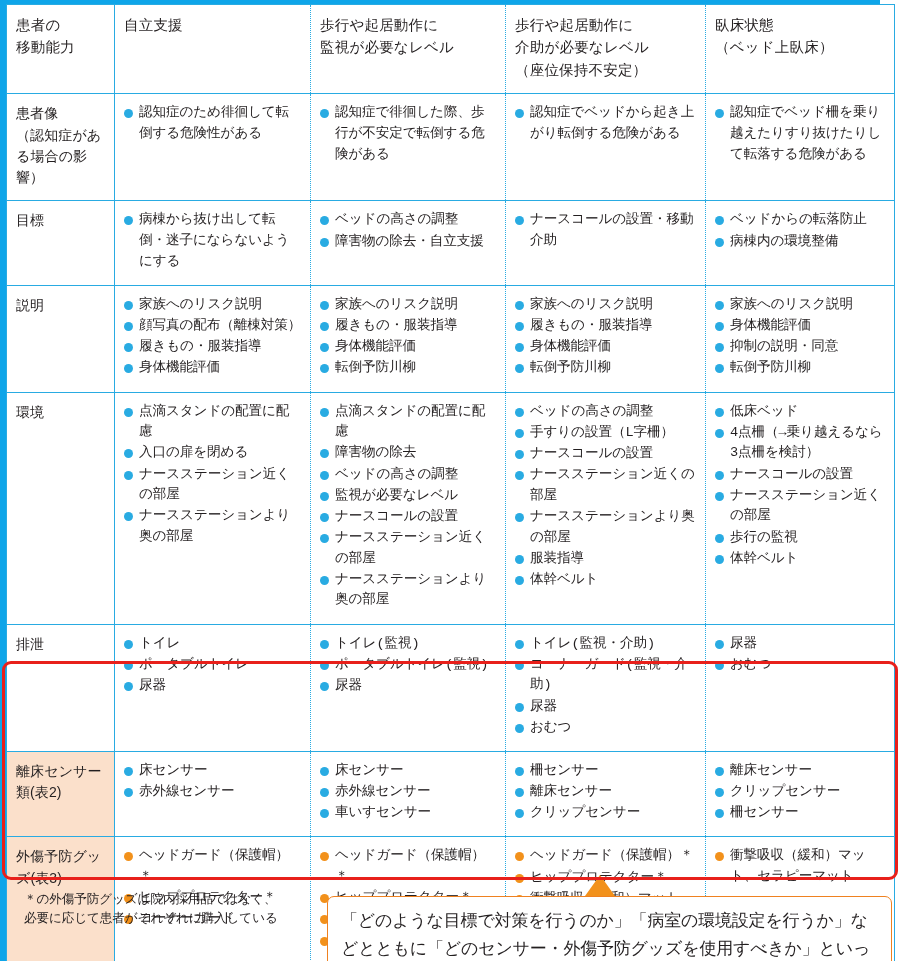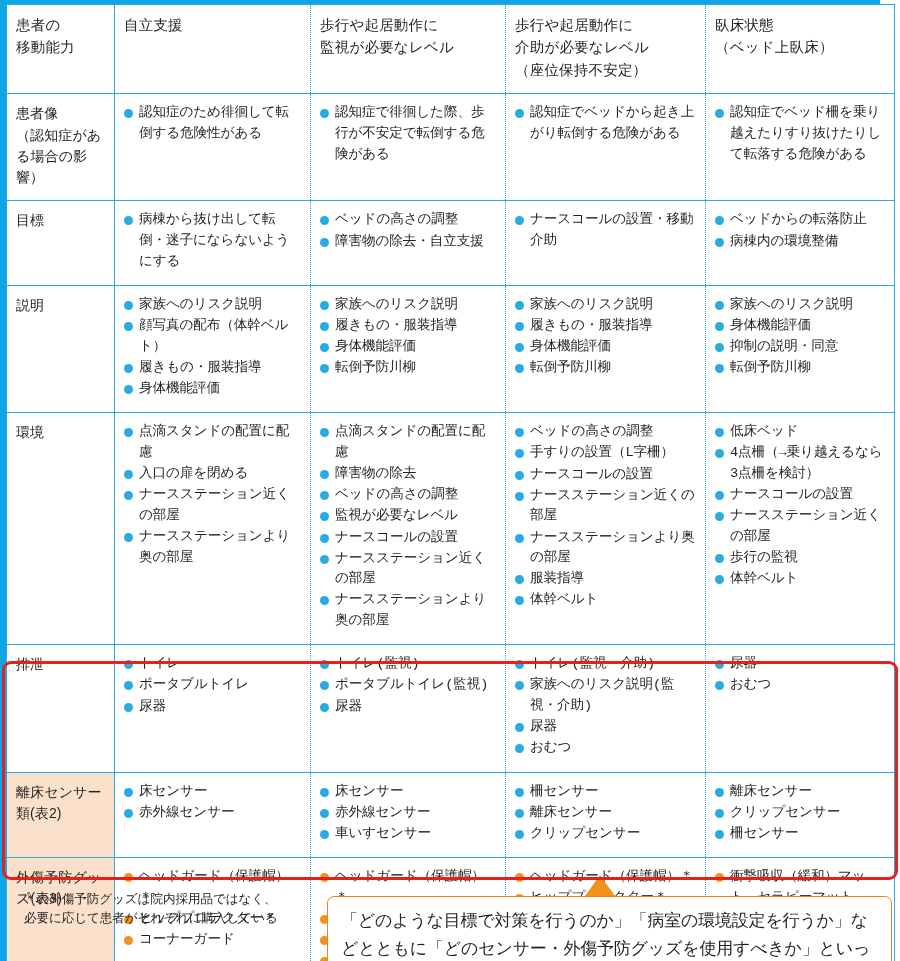--- a/index.html
+++ b/index.html
@@ -231,7 +231,7 @@
             <td>
               <ul class="items">
                 <li>家族へのリスク説明</li>
-                <li>顔写真の配布（体幹ベルト）</li>
+                <li>顔写真の配布（離棟対策）</li>
                 <li>履きもの・服装指導</li>
                 <li>身体機能評価</li>
               </ul>

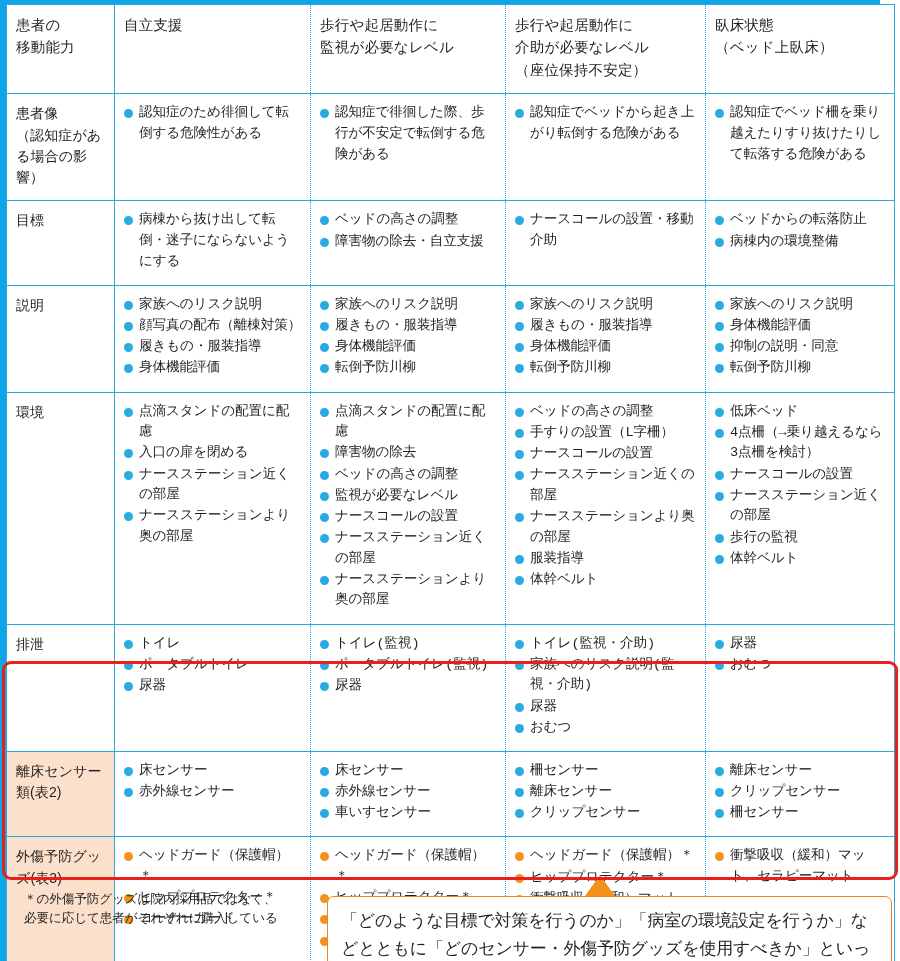--- a/index.html
+++ b/index.html
@@ -323,7 +323,7 @@
             <td>
               <ul class="items">
                 <li>トイレ(監視・介助)</li>
-                <li>家族へのリスク説明(監視・介助)</li>
+                <li>コーナーガード(監視・介助)</li>
                 <li>尿器</li>
                 <li>おむつ</li>
               </ul>

